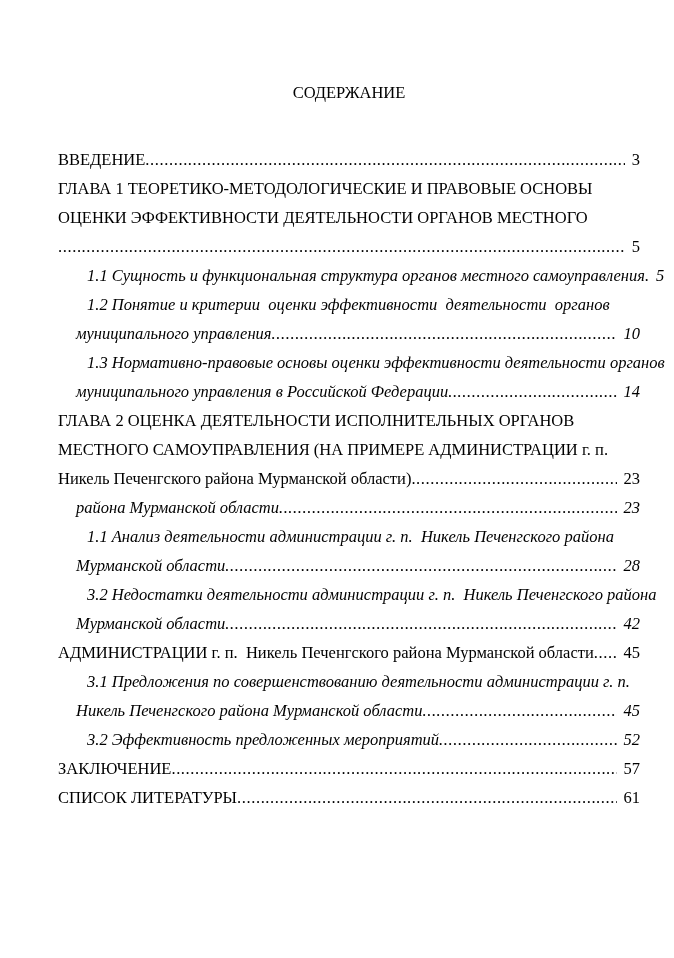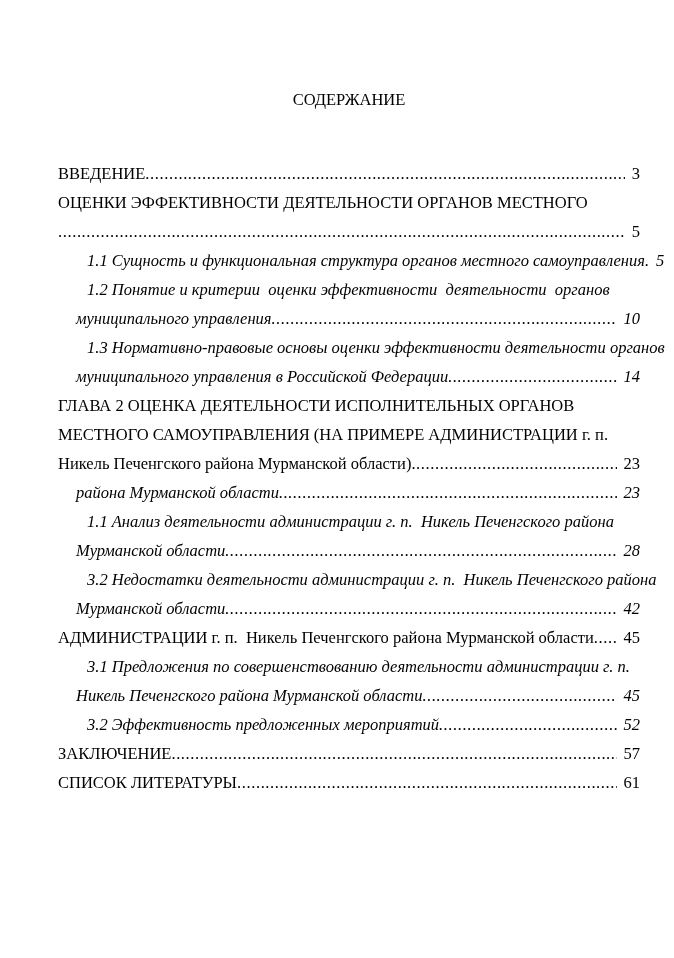--- a/index.html
+++ b/index.html
@@ -20,7 +20,7 @@
     overflow: hidden;
   }
   .doc-title {
-    margin: 16px;
+    margin: 9px;
     font-size: 16.5px;
     font-weight: normal;
     text-align: center;

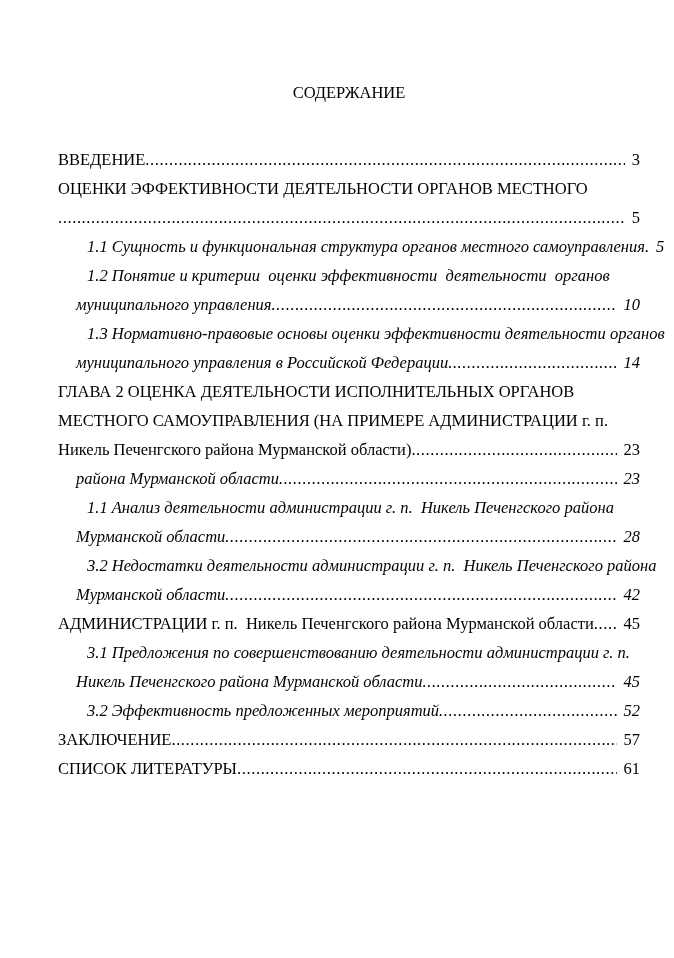--- a/index.html
+++ b/index.html
@@ -69,6 +69,7 @@
         <div class="line lvl0 first last"><span class="txt">ВВЕДЕНИЕ</span><span class="dots">................................................................................................................................................................</span><span class="pg">3</span></div>
       </div>
       <div class="entry">
+        <div class="line lvl0 first">ГЛАВА 1 ТЕОРЕТИКО-МЕТОДОЛОГИЧЕСКИЕ И ПРАВОВЫЕ ОСНОВЫ</div>
         <div class="line lvl0">ОЦЕНКИ ЭФФЕКТИВНОСТИ ДЕЯТЕЛЬНОСТИ ОРГАНОВ МЕСТНОГО</div>
         <div class="line lvl0 last"><span class="dots">................................................................................................................................................................</span><span class="pg">5</span></div>
       </div>

